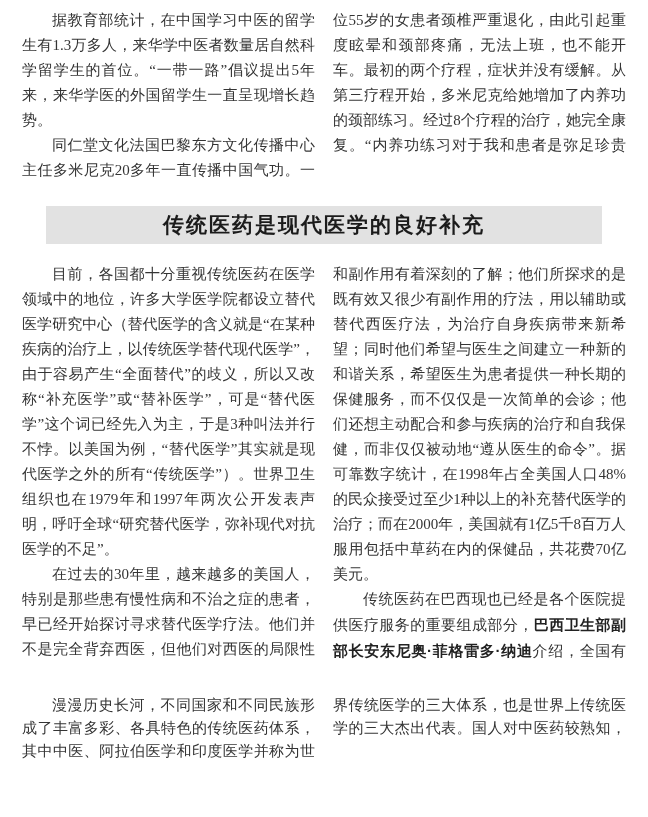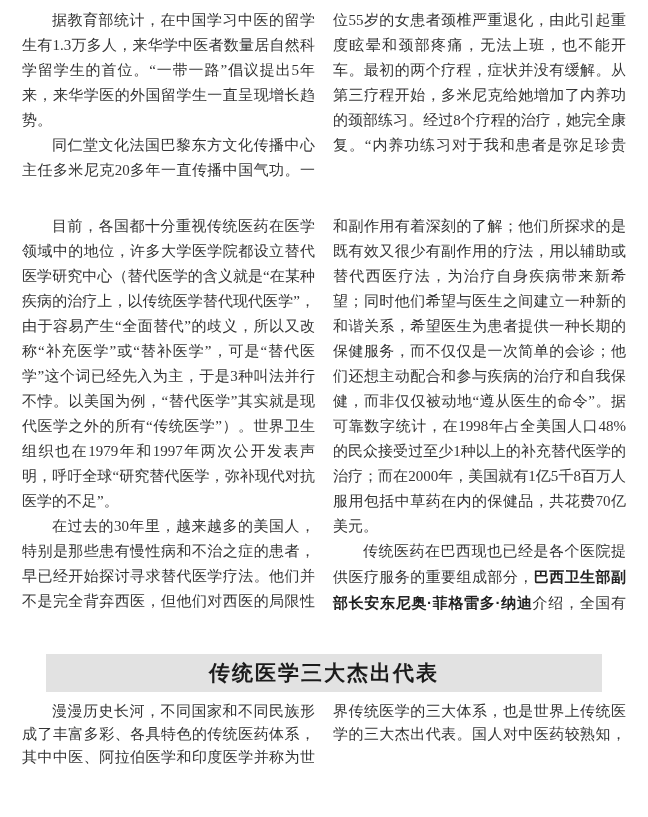--- a/index.html
+++ b/index.html
@@ -59,6 +59,9 @@
       <p><span>同仁堂文化法国巴黎东方文化传播中心主任多米尼克20多年一直传播中国气功。一位55岁的女患者颈椎严重退化，由此引起重度眩晕和颈部疼痛，无法上班，也不能开车。最初的两个疗程，症状并没有缓解。从第三疗程开始，多米尼克给她增加了内养功的颈部练习。经过8个疗程的治疗，她完全康复。“内养功练习对于我和患者是弥足珍贵的，”多米尼克说，中医不只是一种医术，更是一种文化。</span></p>
     </div>
 
+  <div class="banner">
+    <span class="banner-text">传统医药是现代医学的良好补充</span>
+  </div>
 
   <div class="text-flow section-b">
       <p><span>目前，各国都十分重视传统医药在医学领域中的地位，许多大学医学院都设立替代医学研究中心</span><span class="run-kai">（替代医学的含义就是“在某种疾病的治疗上，以传统医学替代现代医学”，由于容易产生“全面替代”的歧义，所以又改称“补充医学”或“替补医学”，可是“替代医学”这个词已经先入为主，于是3种叫法并行不悖。以美国为例，“替代医学”其实就是现代医学之外的所有“传统医学”）</span><span>。世界卫生组织也在1979年和1997年两次公开发表声明，呼吁全球“研究替代医学，弥补现代对抗医学的不足”。</span></p>

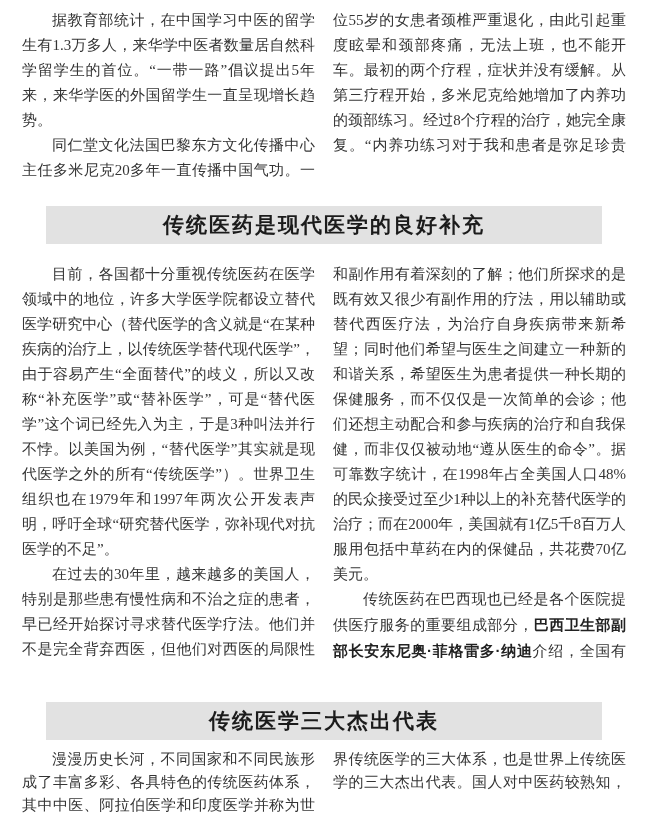--- a/index.html
+++ b/index.html
@@ -69,9 +69,6 @@
       <p><span>传统医药在巴西现也已经是各个医院提供医疗服务的重要组成部分，</span><span class="run-bold">巴西卫生部副部长安东尼奥·菲格雷多·纳迪</span><span>介绍，全国有1900个医疗服务机构注册提供各种形式的传统医药服务。仅在2016年一年当中，巴西登记有200万的患者接受过传统医药的服务。</span></p>
     </div>
 
-  <div class="banner banner-2">
-    <span class="banner-text">传统医学三大杰出代表</span>
-  </div>
 
   <div class="text-flow section-c">
       <p><span>漫漫历史长河，不同国家和不同民族形成了丰富多彩、各具特色的传统医药体系，其中中医、阿拉伯医学和印度医学并称为世界传统医学的三大体系，也是世界上传统医学的三大杰出代表。国人对中医药较熟知，但对后两者则知之甚少，下面就为大家简单介绍一下。</span></p>

